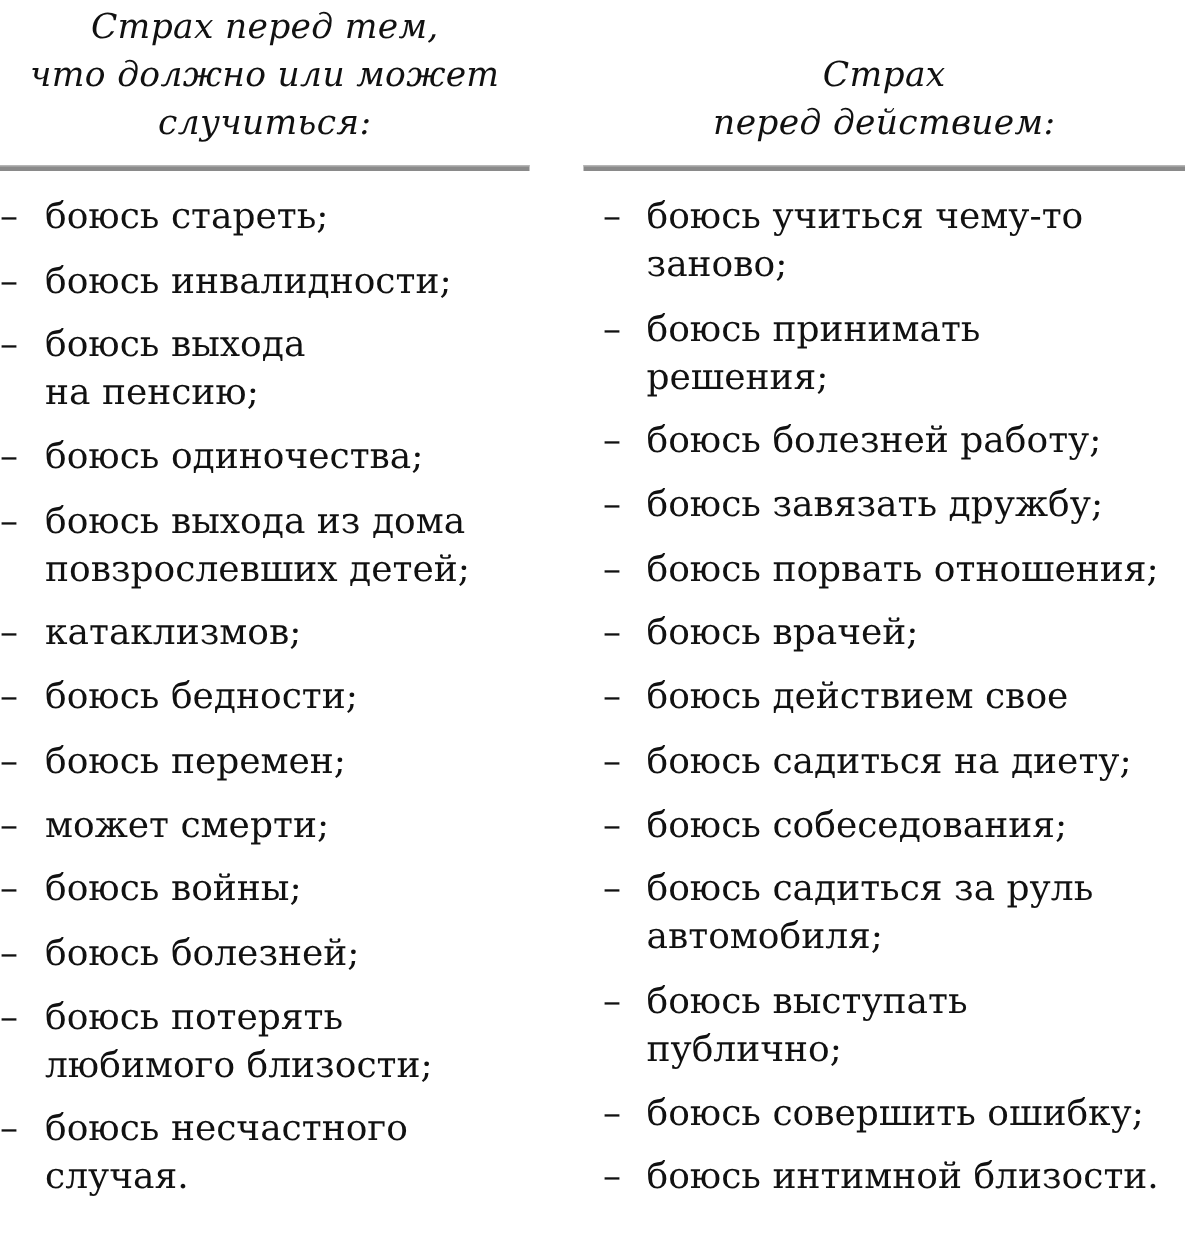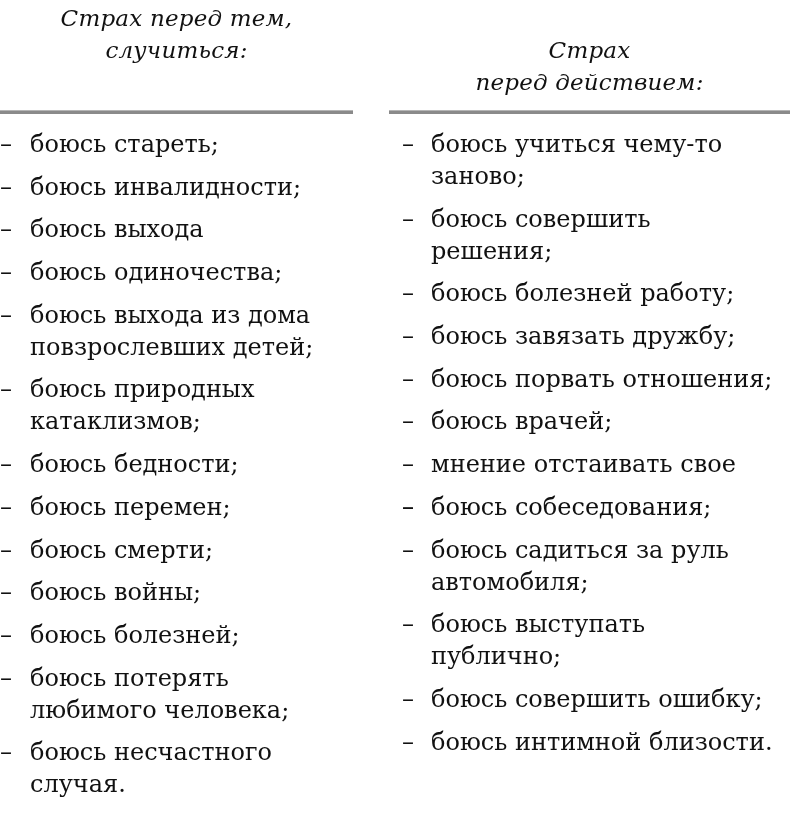--- a/index.html
+++ b/index.html
@@ -91,6 +91,7 @@
   <div class="col col-left">
     <div class="col-header">
       <span>Страх перед тем,</span>
+      <span>что должно или может</span>
       <span>случиться:</span>
     </div>
     <div class="rule"></div>

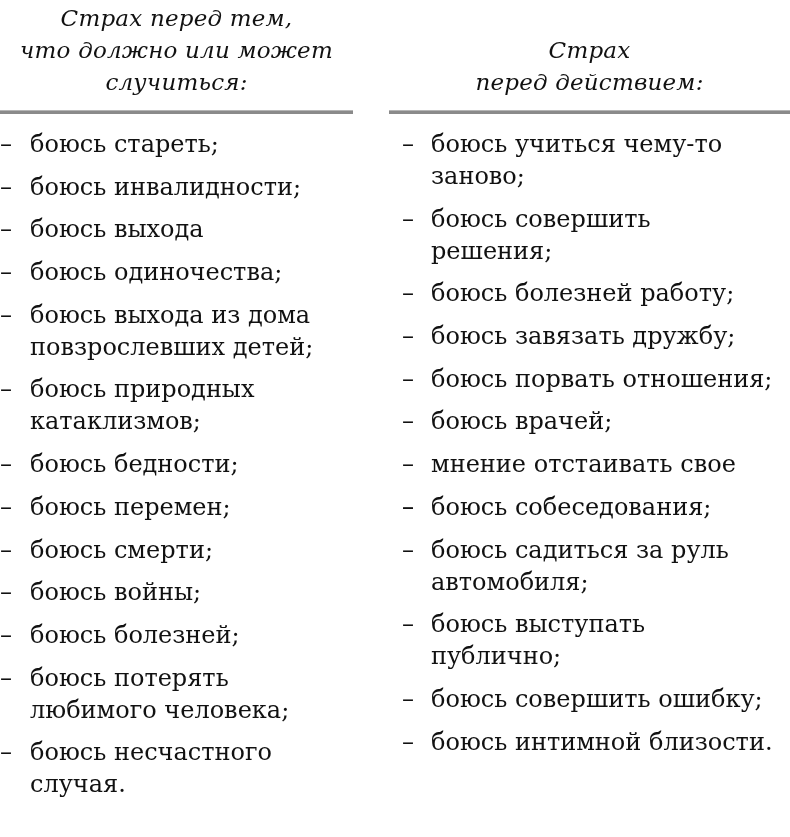--- a/index.html
+++ b/index.html
@@ -169,7 +169,7 @@
         </li>
       <li class="item">
           <span class="dash">–</span>
-          <span class="line">боюсь совершить</span>
+          <span class="line">боюсь принимать</span>
           <span class="line">решения;</span>
         </li>
       <li class="item">

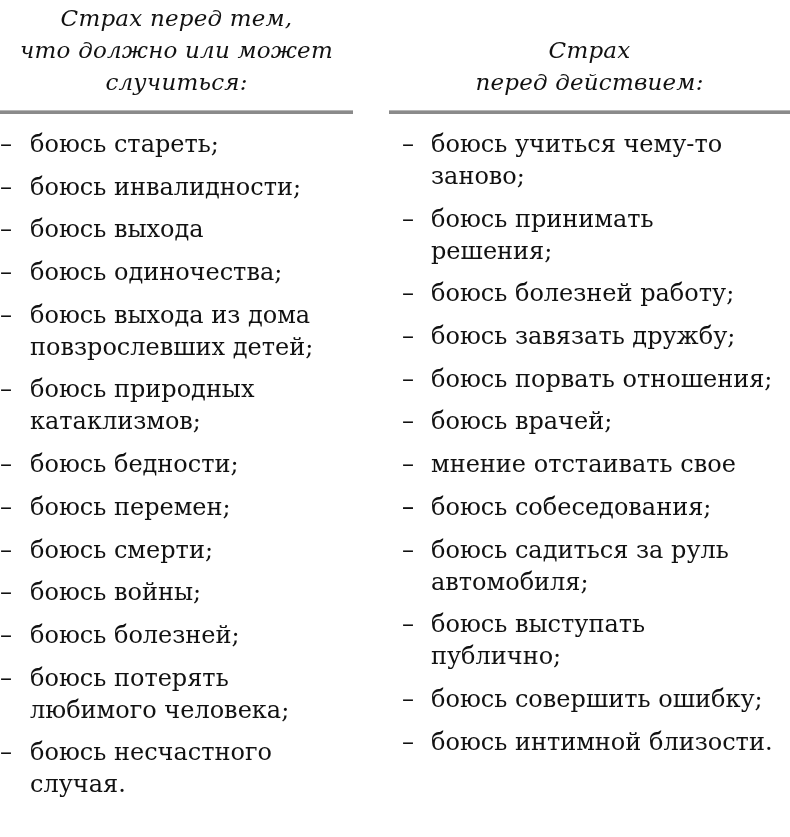--- a/index.html
+++ b/index.html
@@ -107,6 +107,7 @@
       <li class="item">
           <span class="dash">–</span>
           <span class="line">боюсь выхода</span>
+          <span class="line">на пенсию;</span>
         </li>
       <li class="item">
           <span class="dash">–</span>

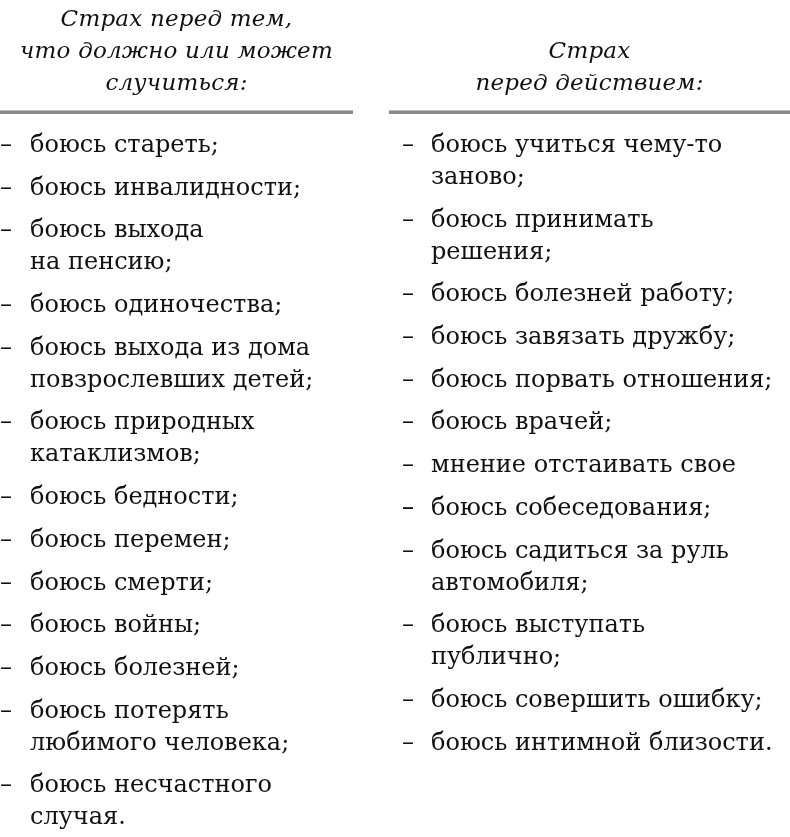--- a/index.html
+++ b/index.html
@@ -120,7 +120,6 @@
         </li>
       <li class="item">
           <span class="dash">–</span>
-          <span class="line">боюсь природных</span>
           <span class="line">катаклизмов;</span>
         </li>
       <li class="item">

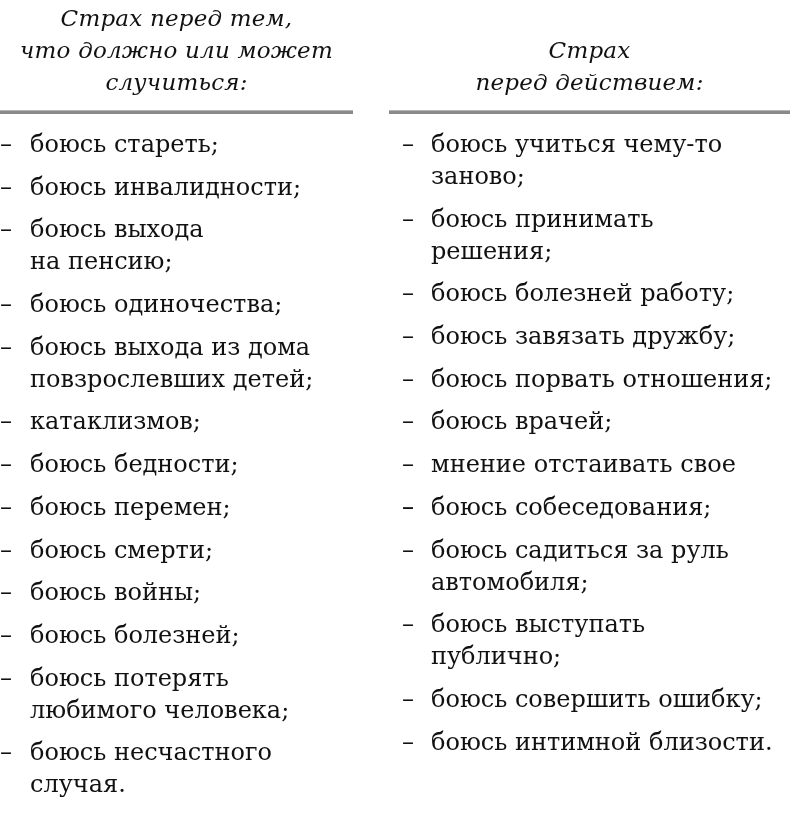--- a/index.html
+++ b/index.html
@@ -190,7 +190,7 @@
         </li>
       <li class="item">
           <span class="dash">–</span>
-          <span class="line">мнение отстаивать свое</span>
+          <span class="line">боюсь действием свое</span>
         </li>
       <li class="item">
           <span class="dash">–</span>

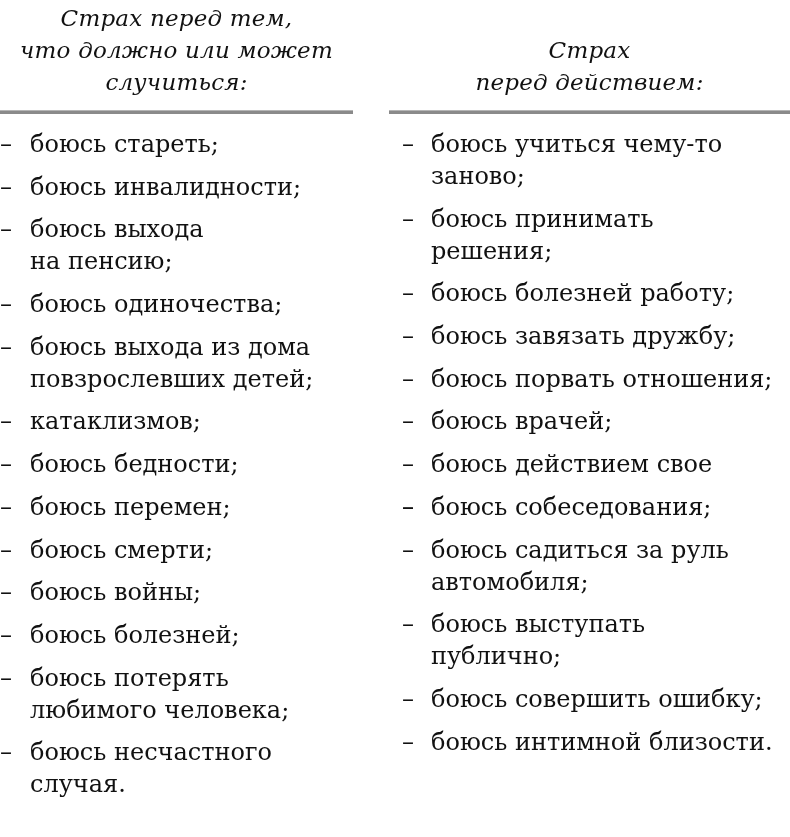--- a/index.html
+++ b/index.html
@@ -194,6 +194,7 @@
         </li>
       <li class="item">
           <span class="dash">–</span>
+          <span class="line">боюсь садиться на диету;</span>
         </li>
       <li class="item">
           <span class="dash">–</span>

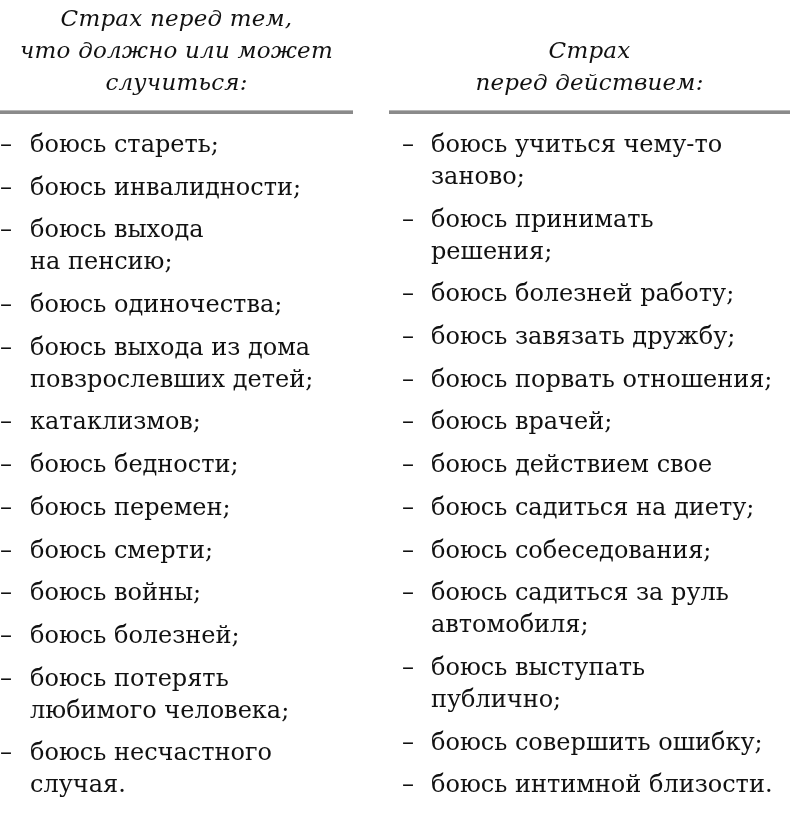--- a/index.html
+++ b/index.html
@@ -132,7 +132,7 @@
         </li>
       <li class="item">
           <span class="dash">–</span>
-          <span class="line">боюсь смерти;</span>
+          <span class="line">может смерти;</span>
         </li>
       <li class="item">
           <span class="dash">–</span>

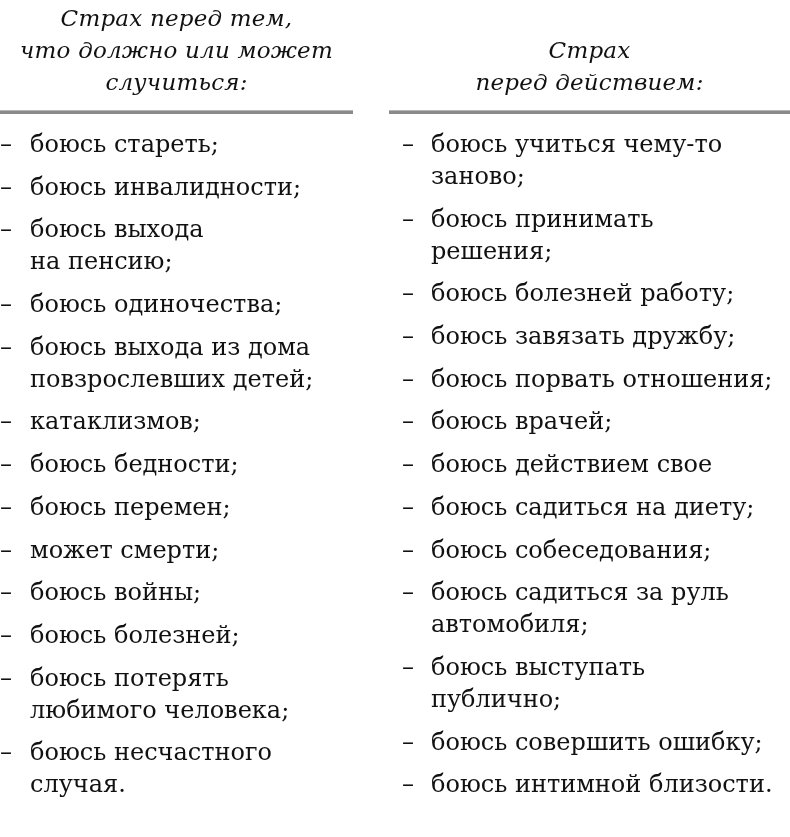--- a/index.html
+++ b/index.html
@@ -145,7 +145,7 @@
       <li class="item">
           <span class="dash">–</span>
           <span class="line">боюсь потерять</span>
-          <span class="line">любимого человека;</span>
+          <span class="line">любимого близости;</span>
         </li>
       <li class="item">
           <span class="dash">–</span>

